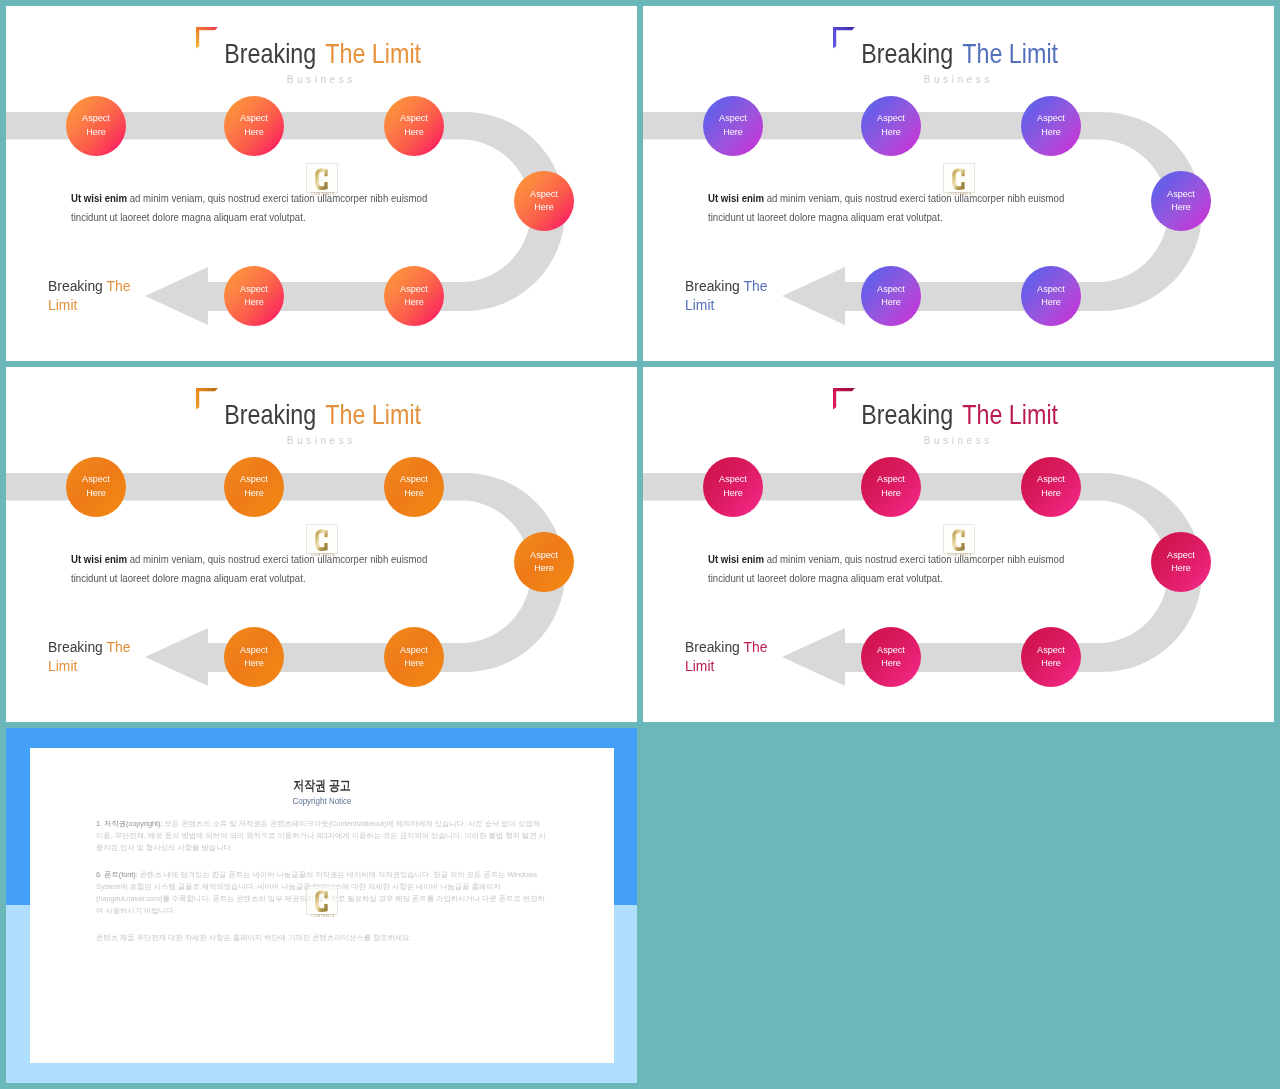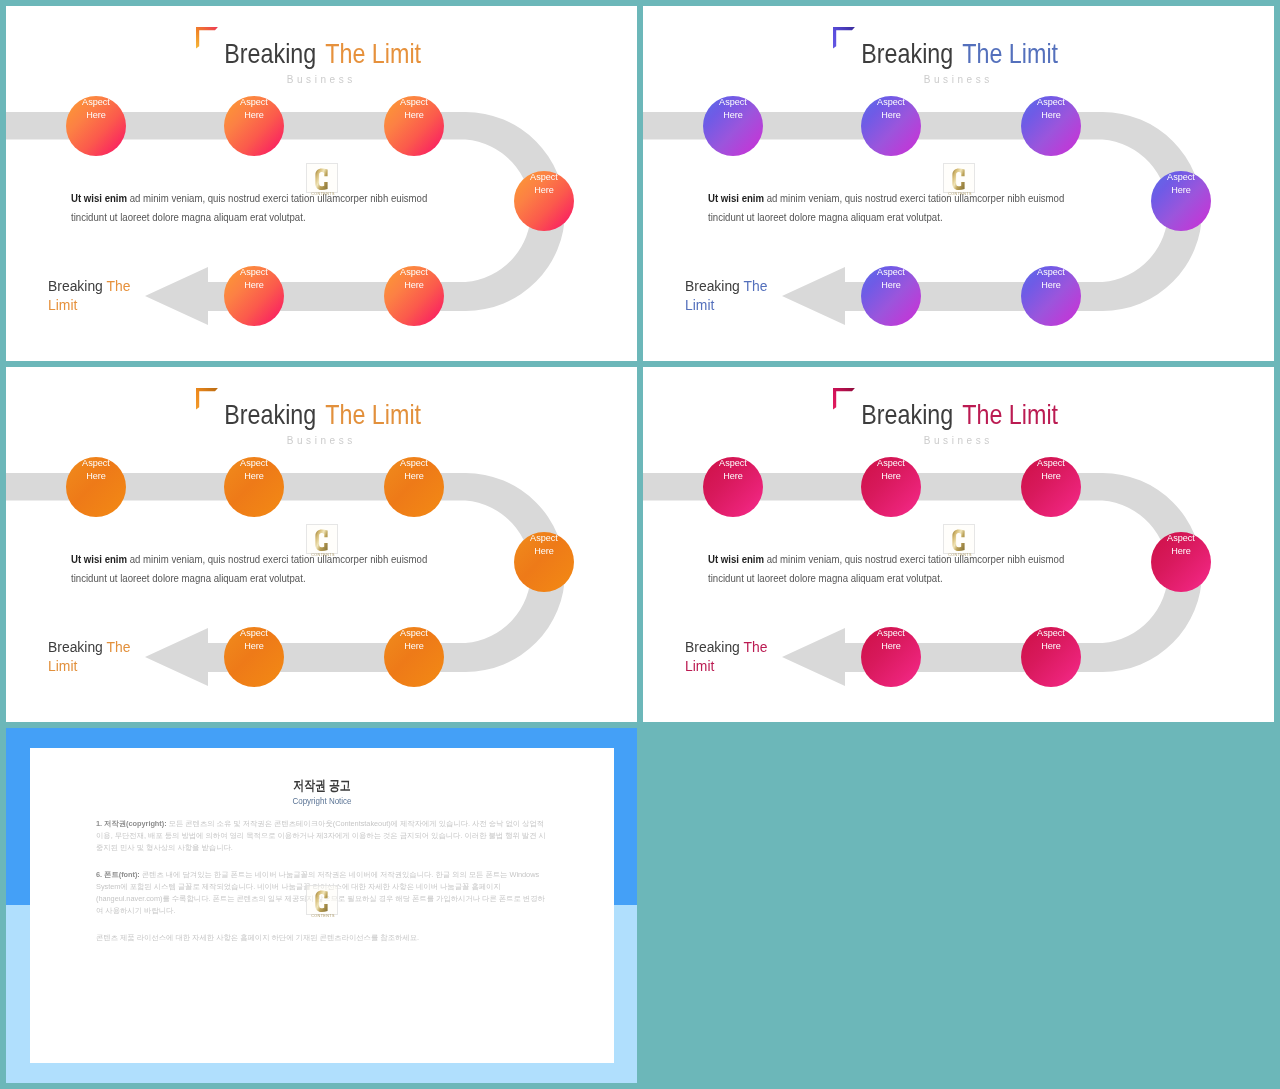--- a/index.html
+++ b/index.html
@@ -27,7 +27,7 @@
 
   
   .node{position:absolute;width:60px;height:60px;border-radius:50%;
-        display:flex;flex-direction:column;align-items:center;
+        display:flex;flex-direction:column;align-items:center;justify-content:center;
         color:#ffffff;font-size:9.1px;line-height:13.2px;text-align:center;
         text-shadow:0 0 1px rgba(0,0,0,.06);}
 

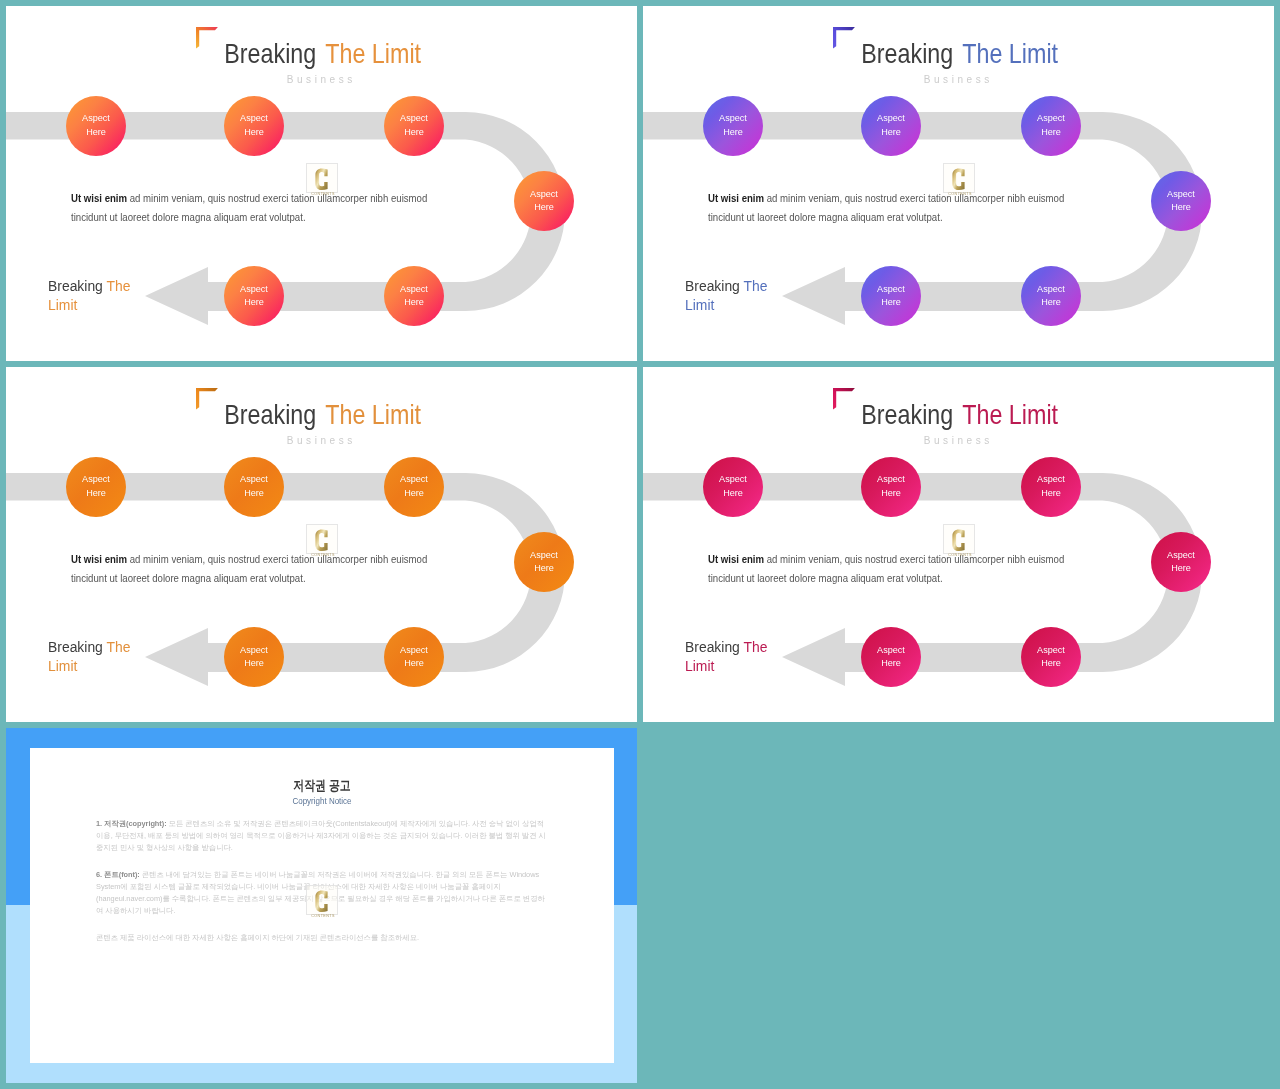--- a/index.html
+++ b/index.html
@@ -58,7 +58,7 @@
   .cr-body{position:absolute;left:66px;top:70px;width:452px;
            font-size:7.4px;line-height:12.2px;color:#c6c6c6;letter-spacing:-0.05px;}
   .cr-body p{margin:0 0 14.7px 0;}
-  .cr-body b{color:#8e8e8e;font-weight:700;}
+  .cr-body b{color:#8e8e8e;font-weight:400;}
 </style>
 </head>
 <body>

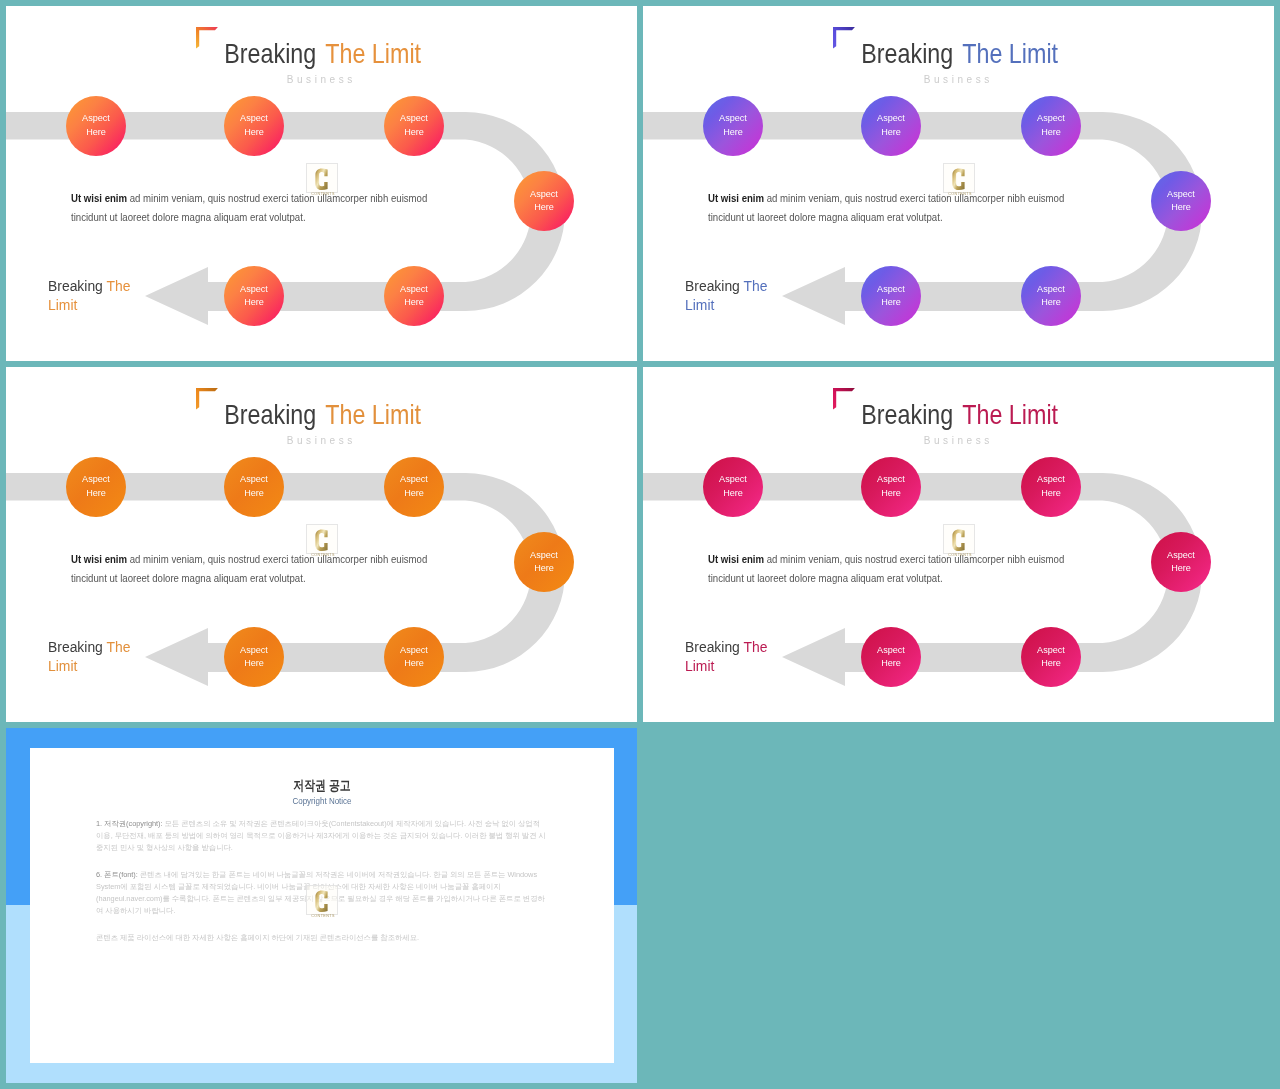--- a/index.html
+++ b/index.html
@@ -328,7 +328,7 @@
     <div class="cr-body">
       <p><b>1. 저작권(copyright):</b><span> 모든 콘텐츠의 소유 및 저작권은 콘텐츠테이크아웃(Contentstakeout)에 제작자에게 있습니다. 사전 승낙 없이 상업적 이용, 무단전재, 배포 등의 방법에 의하여 영리 목적으로 이용하거나 제3자에게 이용하는 것은 금지되어 있습니다. 이러한 불법 행위 발견 시 중지된 민사 및 형사상의 사항을 받습니다.</span></p>
       <p><b>6. 폰트(font):</b><span> 콘텐츠 내에 담겨있는 한글 폰트는 네이버 나눔글꼴의 저작권은 네이버에 저작권있습니다. 한글 외의 모든 폰트는 Windows System에 포함된 시스템 글꼴로 제작되었습니다. 네이버 나눔글꼴 라이선스에 대한 자세한 사항은 네이버 나눔글꼴 홈페이지(hangeul.naver.com)를 수록합니다. 폰트는 콘텐츠의 일부 제공되지 않으므로 필요하실 경우 해당 폰트를 가입하시거나 다른 폰트로 변경하여 사용하시기 바랍니다.</span></p>
-      <p>콘텐츠 제품 라이선스에 대한 자세한 사항은 홈페이지 하단에 기재된 콘텐츠라이선스를 참조하세요.</p>
+      <p>콘텐츠 제품 무단전재 대한 자세한 사항은 홈페이지 하단에 기재된 콘텐츠라이선스를 참조하세요.</p>
     </div>
       <div class="wm" style="left:275.5px;top:137.5px;">
         <svg width="32" height="36" viewBox="0 0 32 36" style="overflow:visible">

